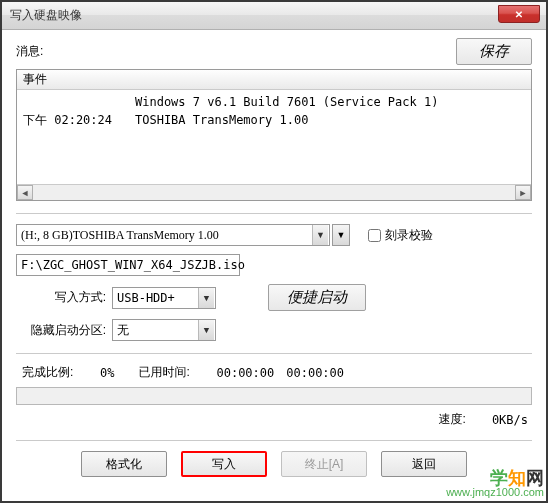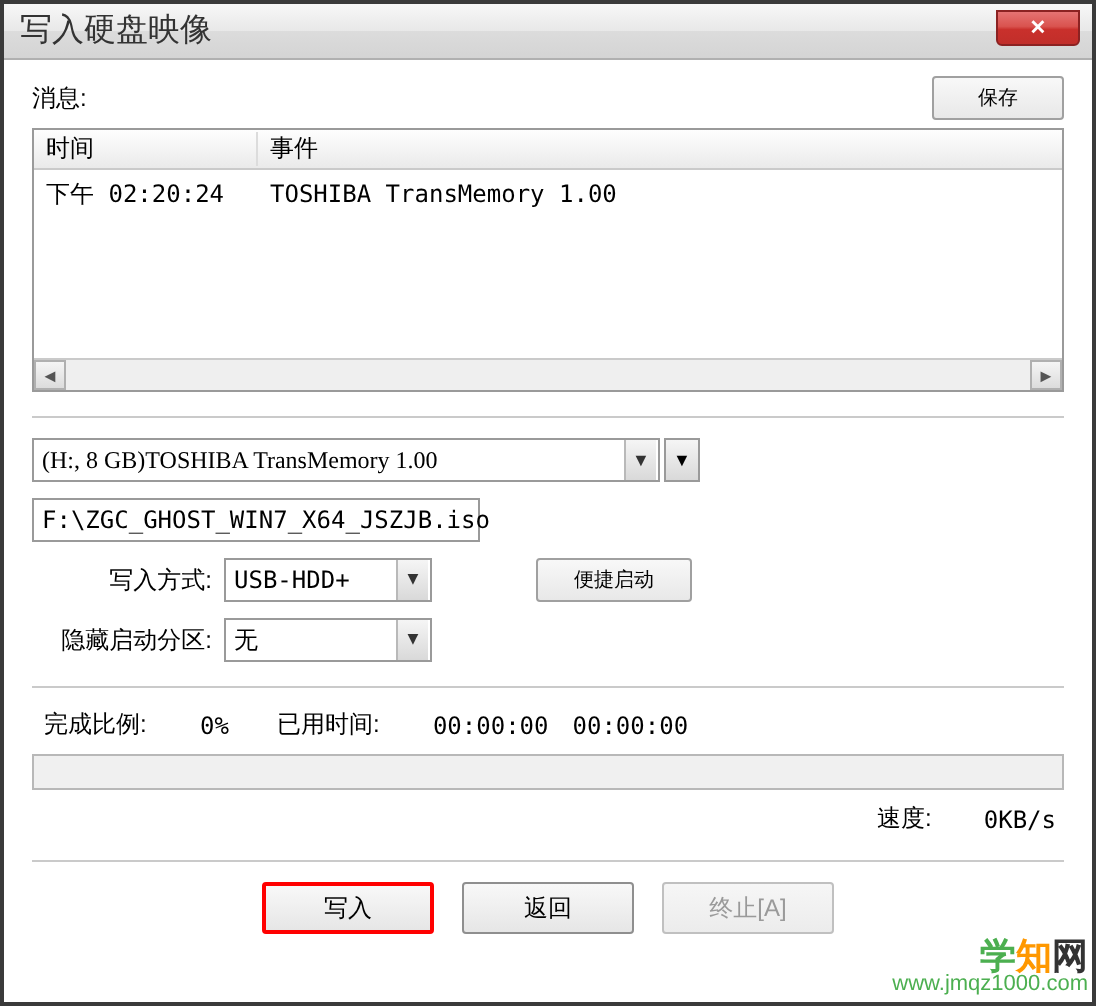--- a/index.html
+++ b/index.html
@@ -31,7 +31,7 @@
     position: relative;
   }
   .titlebar-text {
-    font-size: 16px;
+    font-size: 12px;
     color: #333;
   }
   .close-btn {

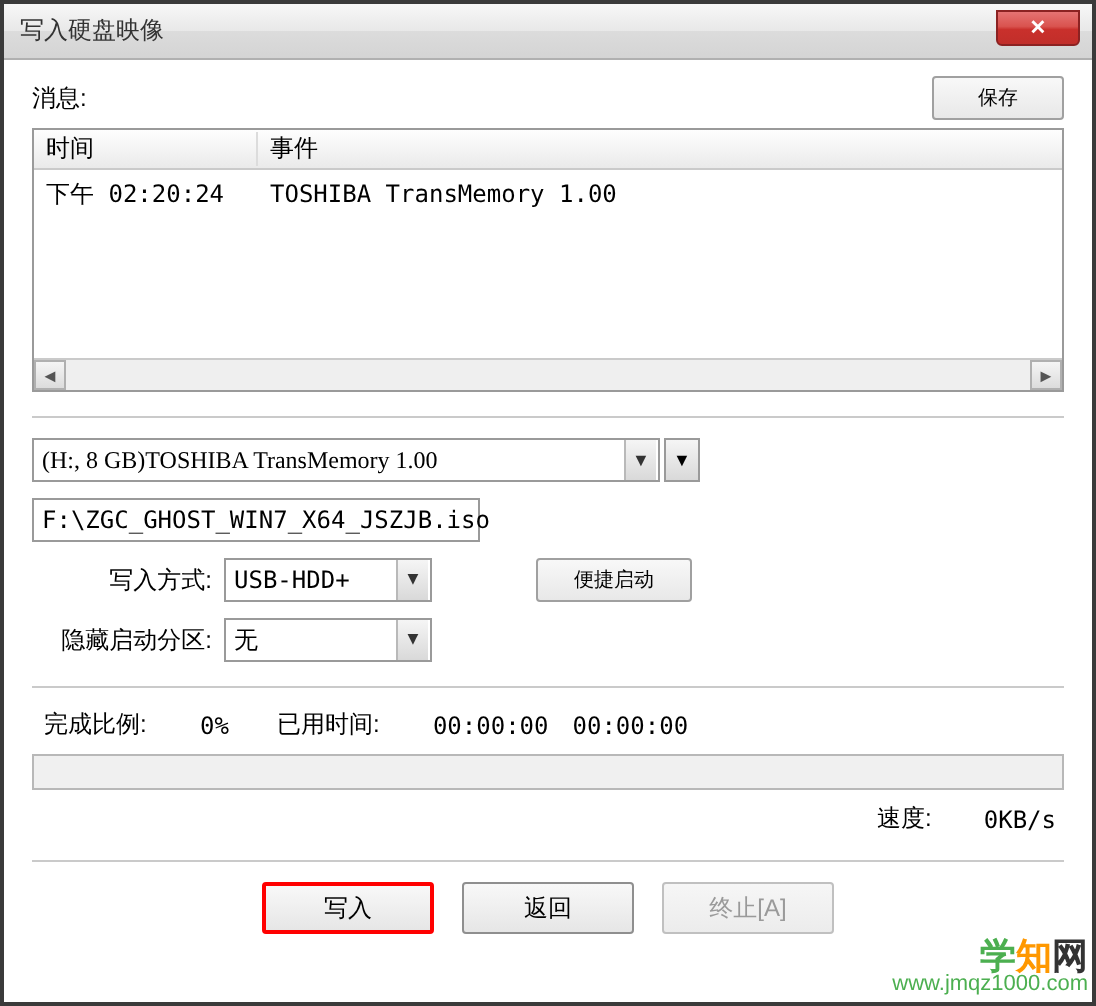--- a/index.html
+++ b/index.html
@@ -67,10 +67,11 @@
     background: linear-gradient(to bottom,#f8f8f8,#e8e8e8);
     border: 1px solid #a0a0a0;
     border-radius: 2px;
-    font-size: 10px;
+    font-size: 15px;
     padding: 3px 14px;
     cursor: pointer;
     font-family: inherit;
+    font-style: italic;
   }
   .btn-wide { padding: 3px 22px; }
   

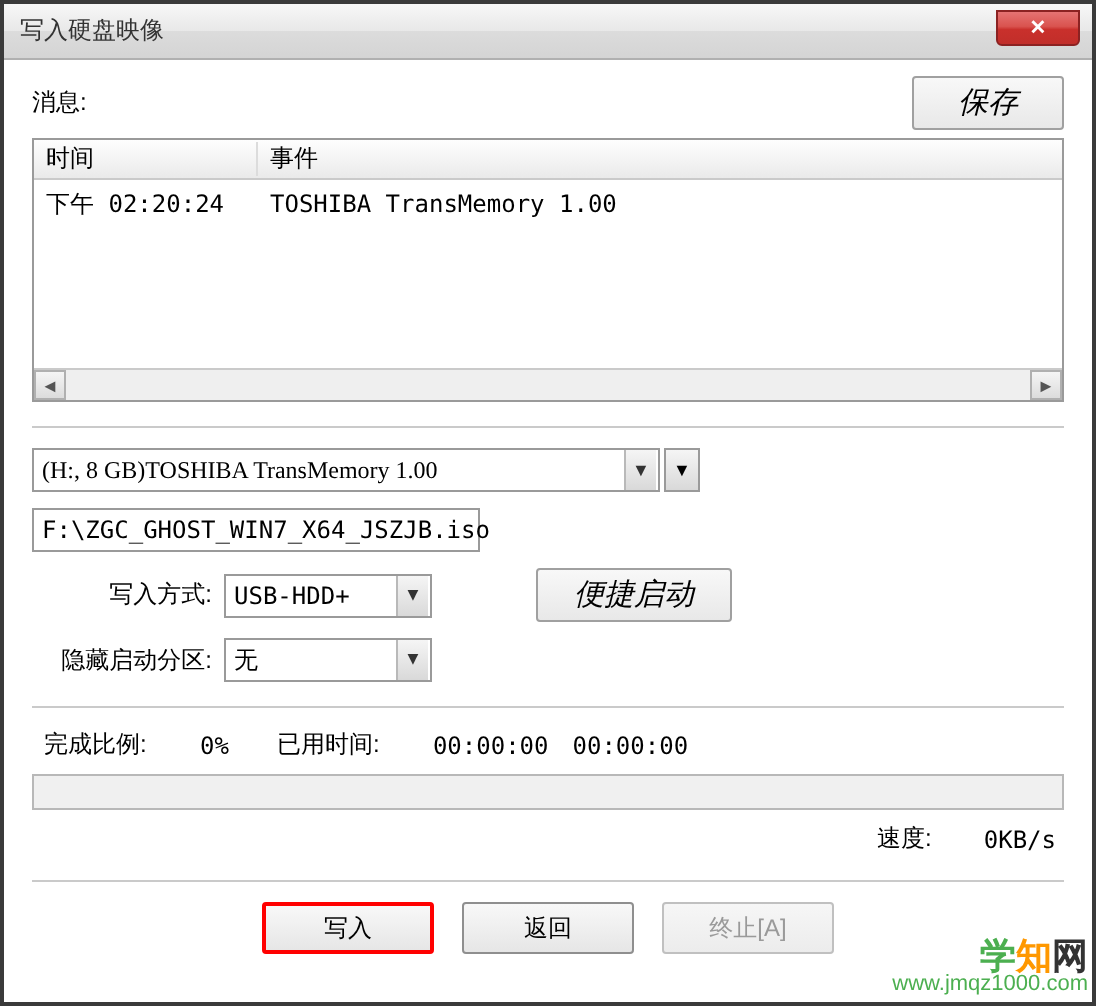--- a/index.html
+++ b/index.html
@@ -238,7 +238,6 @@
 
     <div class="log-table">
       <div class="log-header">
-        <div class="log-col-time">时间</div>
         <div class="log-col-event">事件</div>
       </div>
       <div class="log-body">

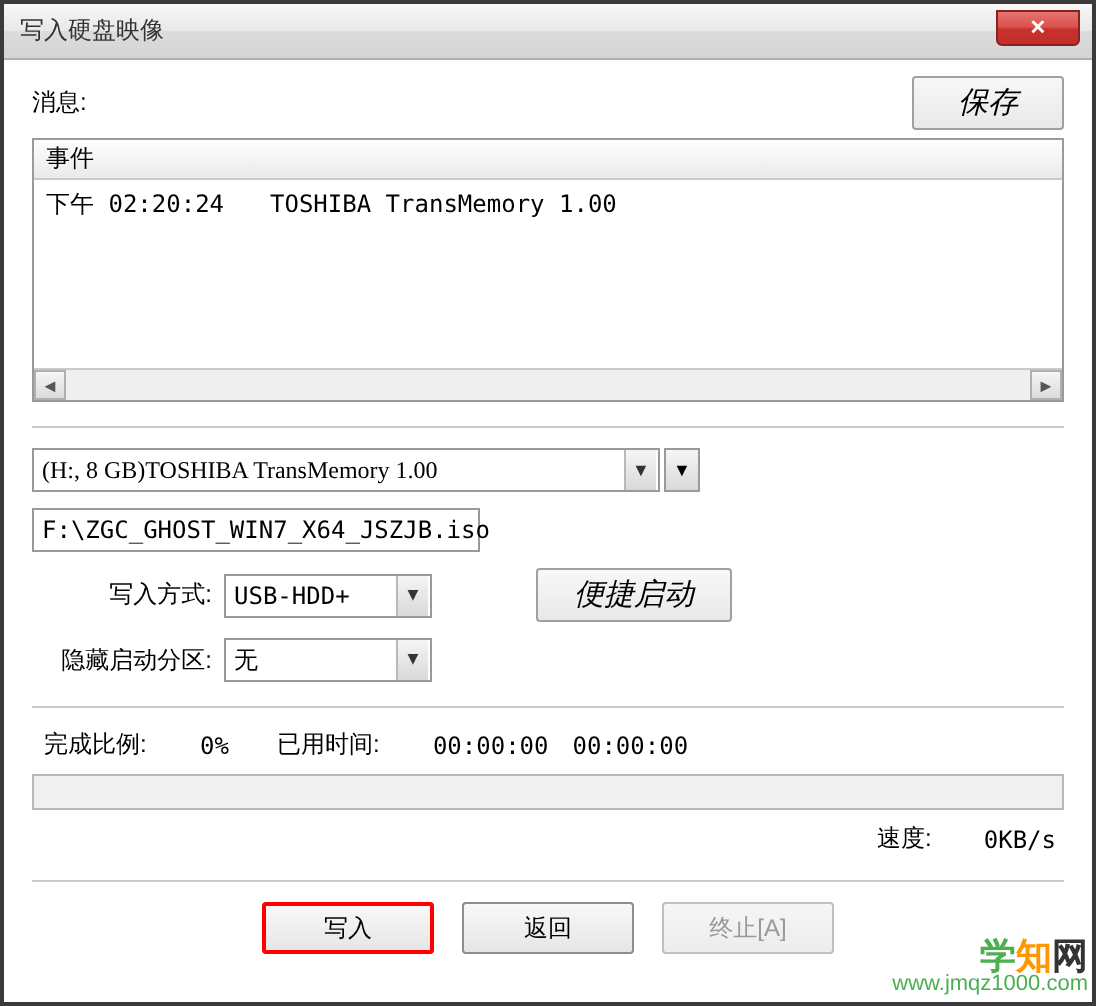--- a/index.html
+++ b/index.html
@@ -243,6 +243,7 @@
       <div class="log-body">
         <div class="log-row">
           <div class="c1"></div>
+          <div class="c2">Windows 7 v6.1 Build 7601 (Service Pack 1)</div>
         </div>
         <div class="log-row">
           <div class="c1">下午 02:20:24</div>

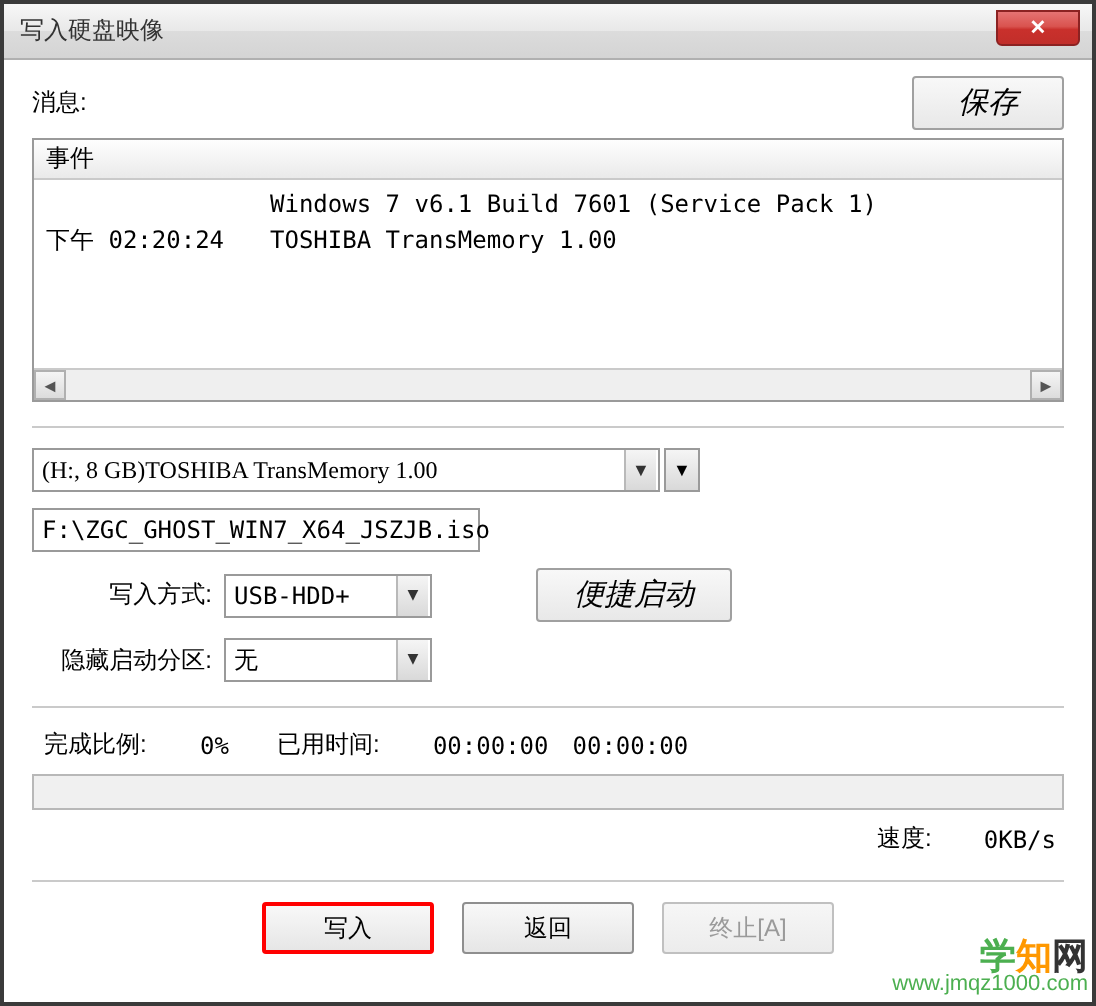--- a/index.html
+++ b/index.html
@@ -266,6 +266,10 @@
       <div class="arrow-only">
         <span>▼</span>
       </div>
+      <label class="checkbox-wrap">
+        <input type="checkbox" style="">
+        <span>刻录校验</span>
+      </label>
     </div>
 
     <div class="form-row">

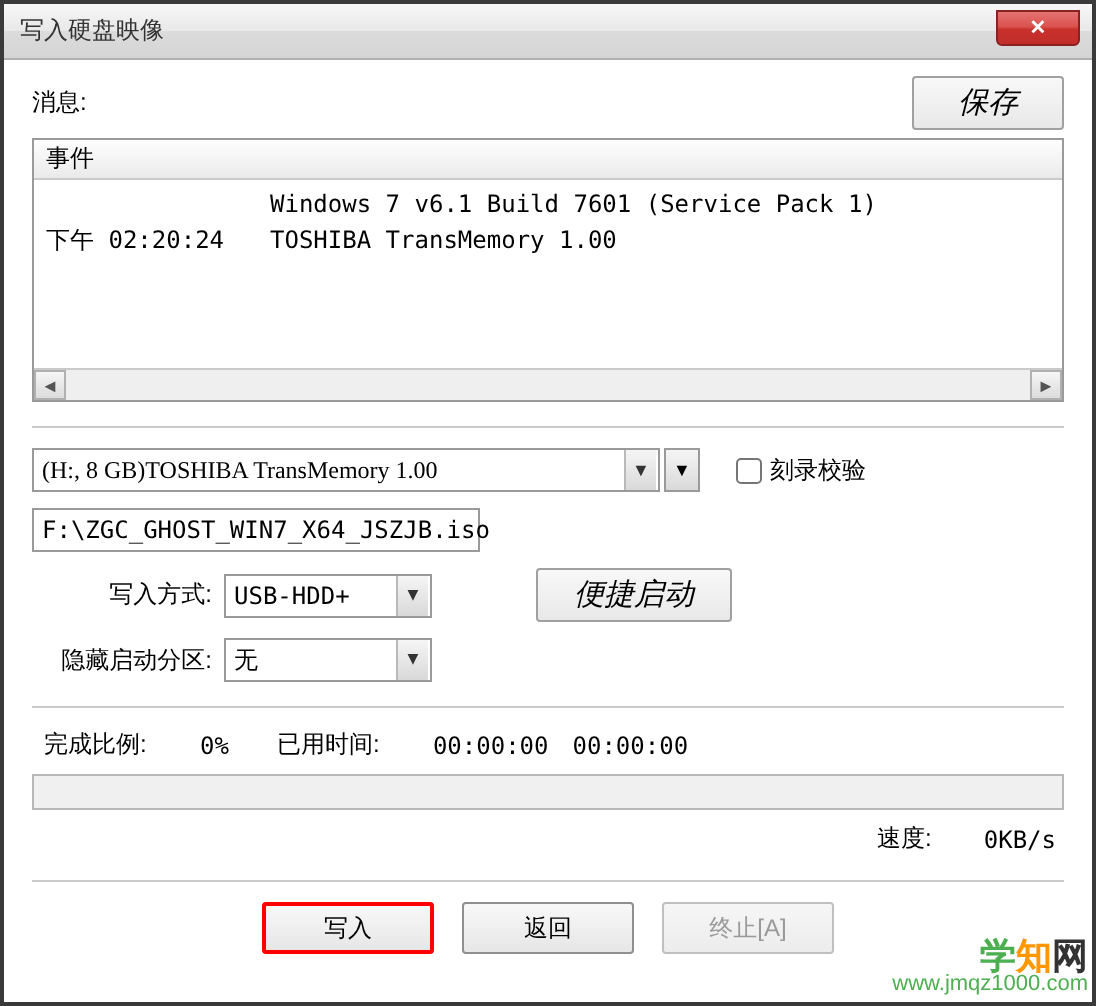--- a/index.html
+++ b/index.html
@@ -313,6 +313,7 @@
     <div class="sep"></div>
 
     <div class="bottom-row">
+      <button class="btn-bottom">格式化</button>
       <button class="btn-bottom highlight-red">写入</button>
       <button class="btn-bottom">返回</button>
       <button class="btn-bottom btn-disabled">终止[A]</button>

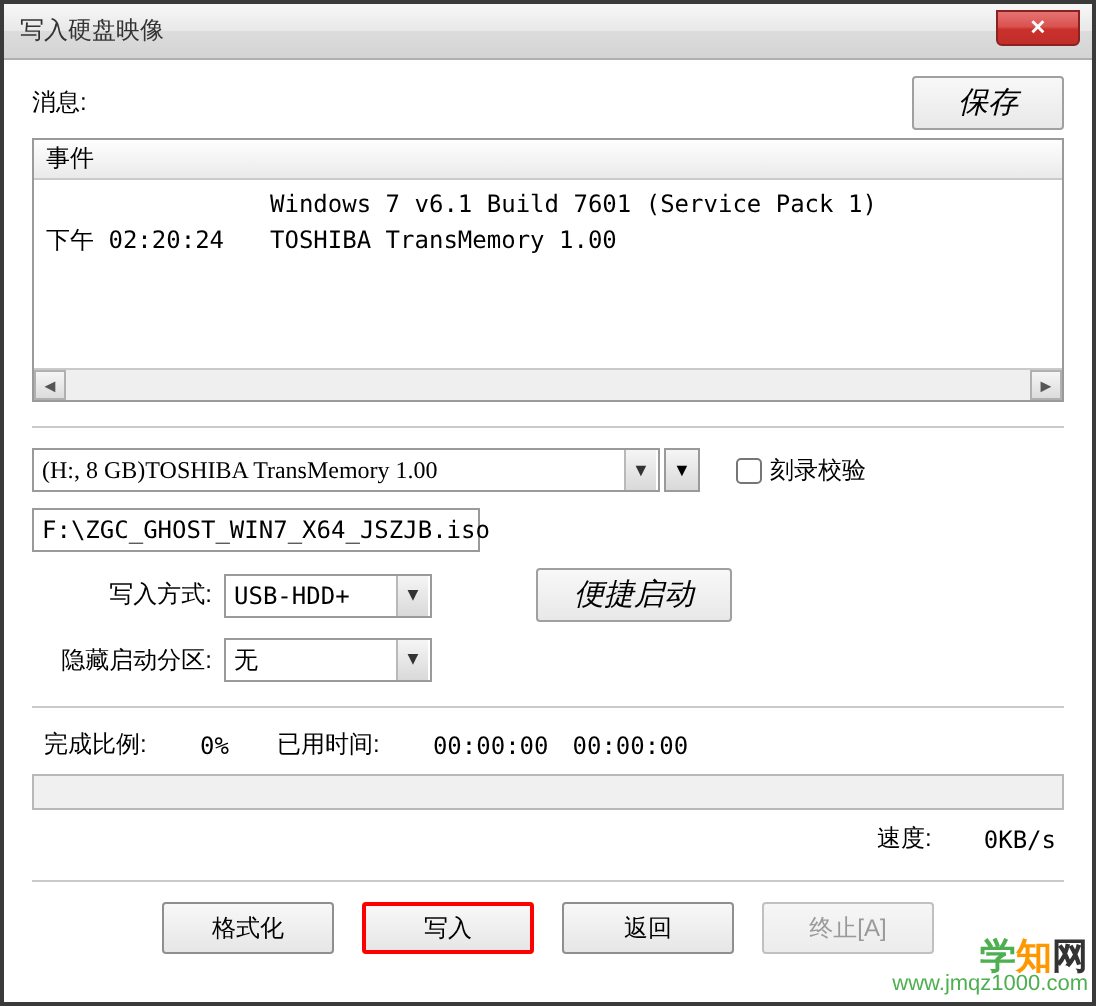--- a/index.html
+++ b/index.html
@@ -315,8 +315,8 @@
     <div class="bottom-row">
       <button class="btn-bottom">格式化</button>
       <button class="btn-bottom highlight-red">写入</button>
+      <button class="btn-bottom btn-disabled">终止[A]</button>
       <button class="btn-bottom">返回</button>
-      <button class="btn-bottom btn-disabled">终止[A]</button>
     </div>
 
   </div>

